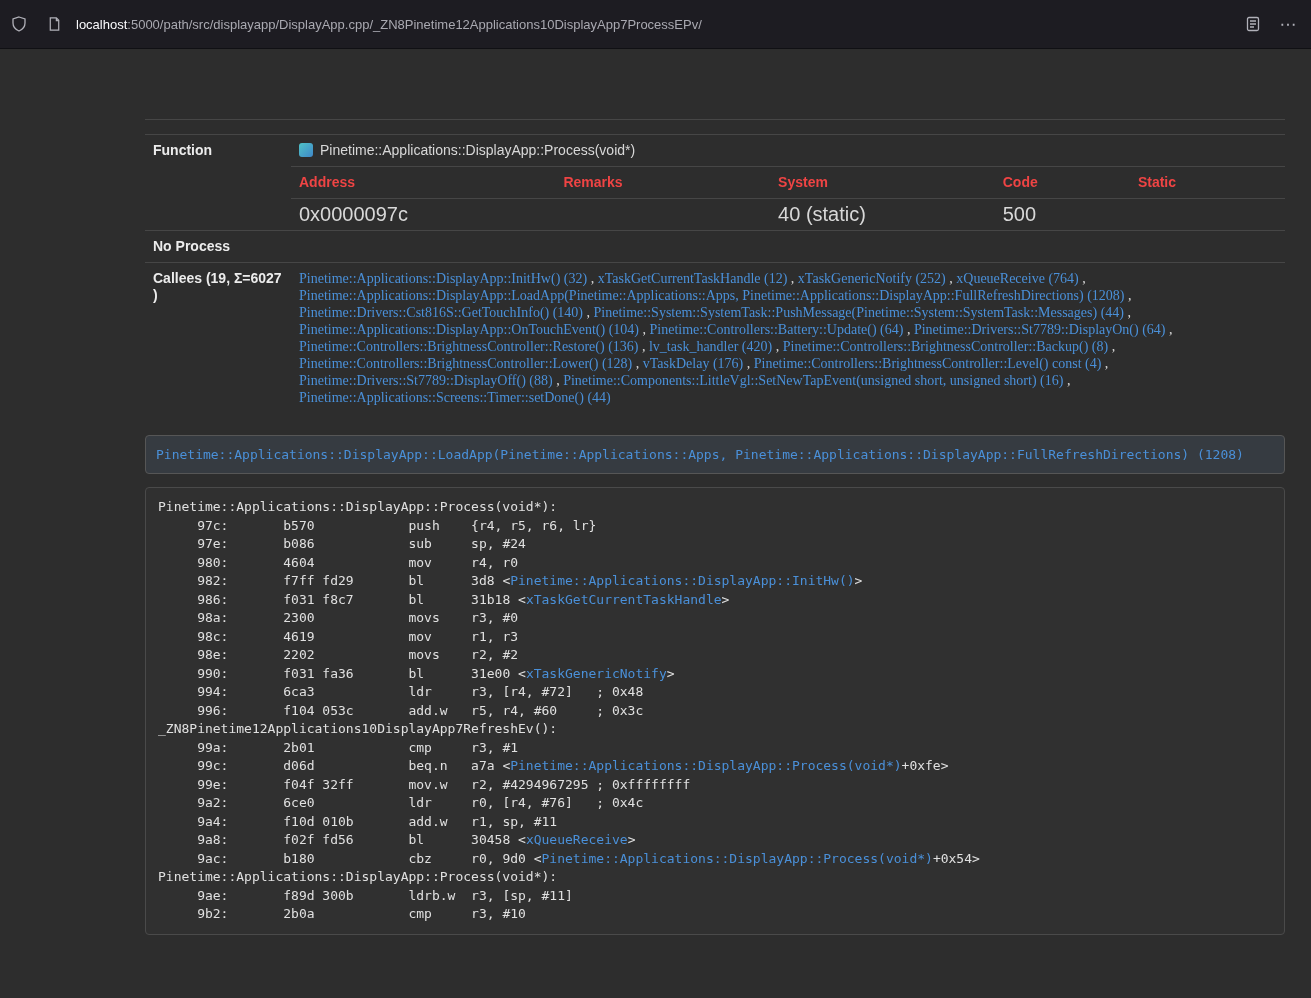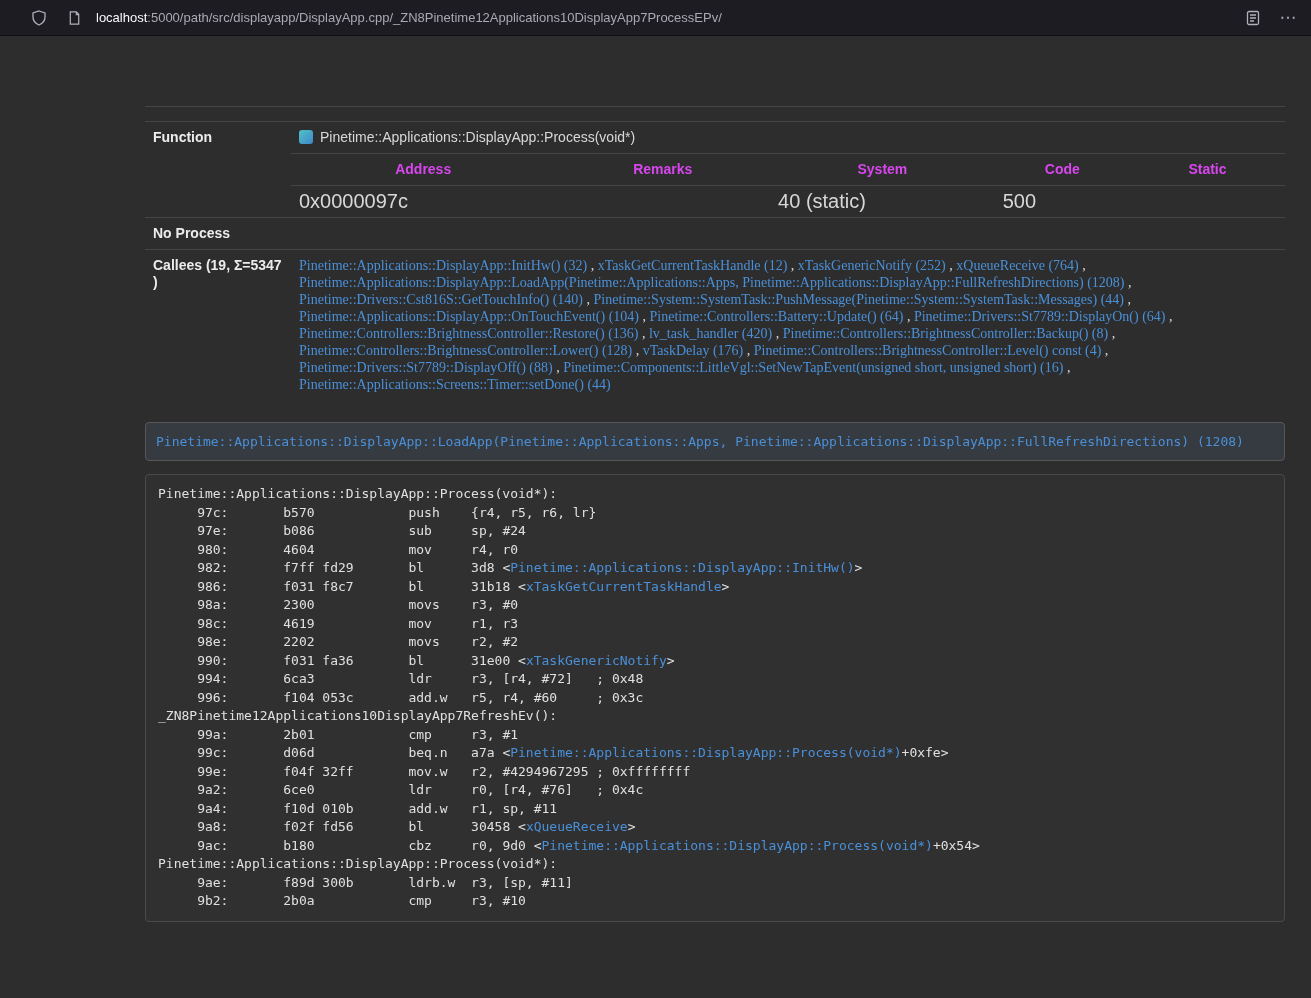--- a/index.html
+++ b/index.html
@@ -11,8 +11,8 @@
   }
   
   .urlbar {
-    height: 36px; background: #1d1c22; border-bottom: 1px solid #101014;
-    display: flex; align-items: center; padding: 0 10px 0 26px; gap: 9px;
+    height: 49px; background: #1d1c22; border-bottom: 1px solid #101014;
+    display: flex; align-items: center; padding: 0 10px 0 6px; gap: 9px;
   }
   .ubtn {
     width: 26px; height: 26px; border-radius: 4px; flex: 0 0 auto;

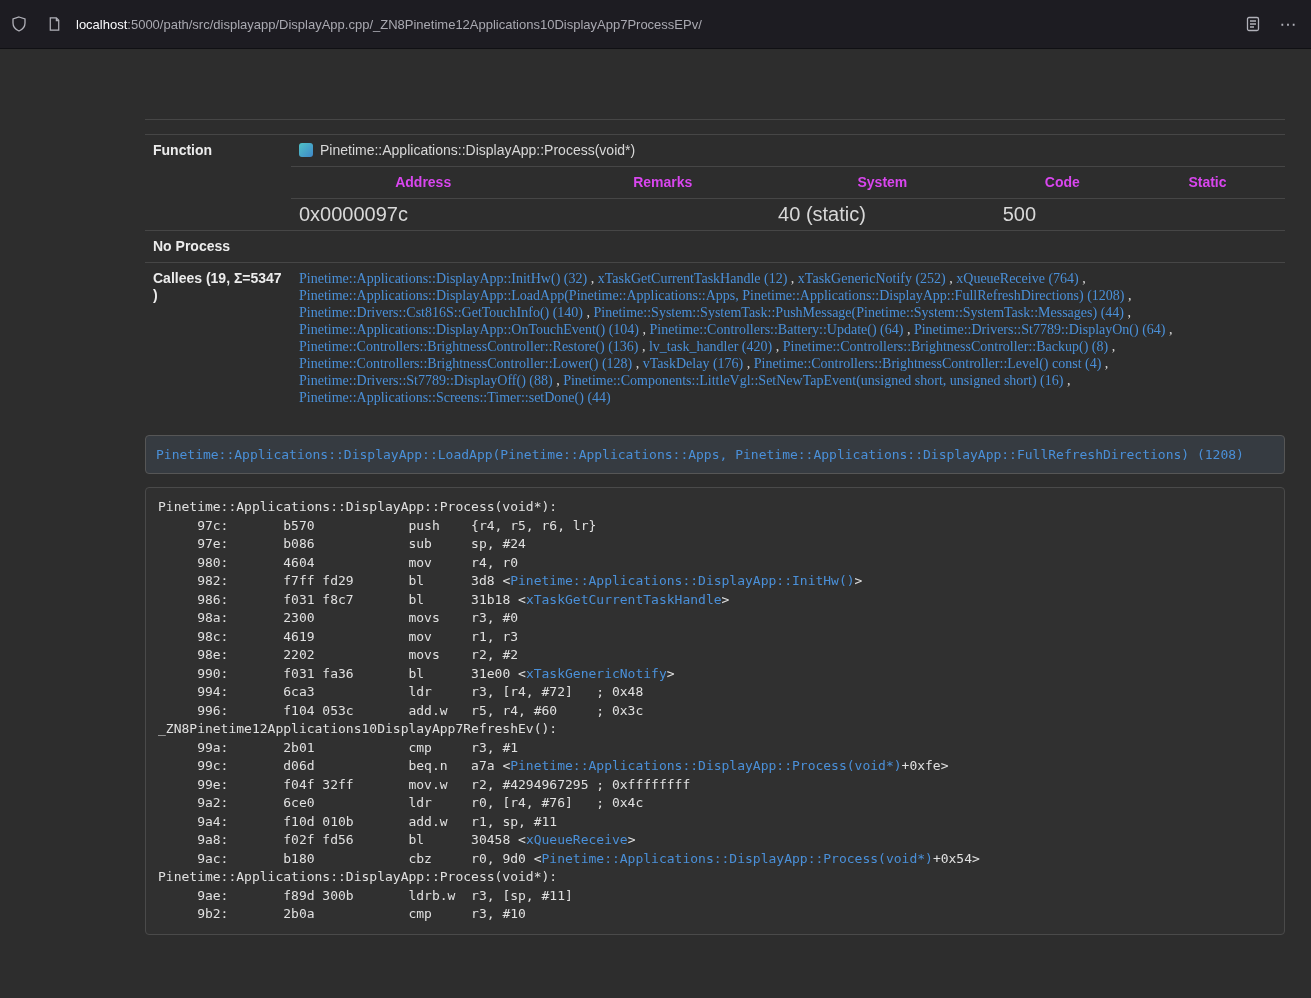--- a/index.html
+++ b/index.html
@@ -50,7 +50,7 @@
   }
   table.sub { border-collapse: collapse; width: 100%; table-layout: fixed; }
   table.sub th {
-    text-align: center; font-weight: bold; color: #d946ef;
+    text-align: left; font-weight: bold; color: #ef4444;
     padding: 7px 8px; border-bottom: 1px solid #464646; font-size: 14px; line-height: 17px;
   }
   table.sub td { text-align: left; padding: 7px 8px; font-size: 20px; line-height: 17px; }

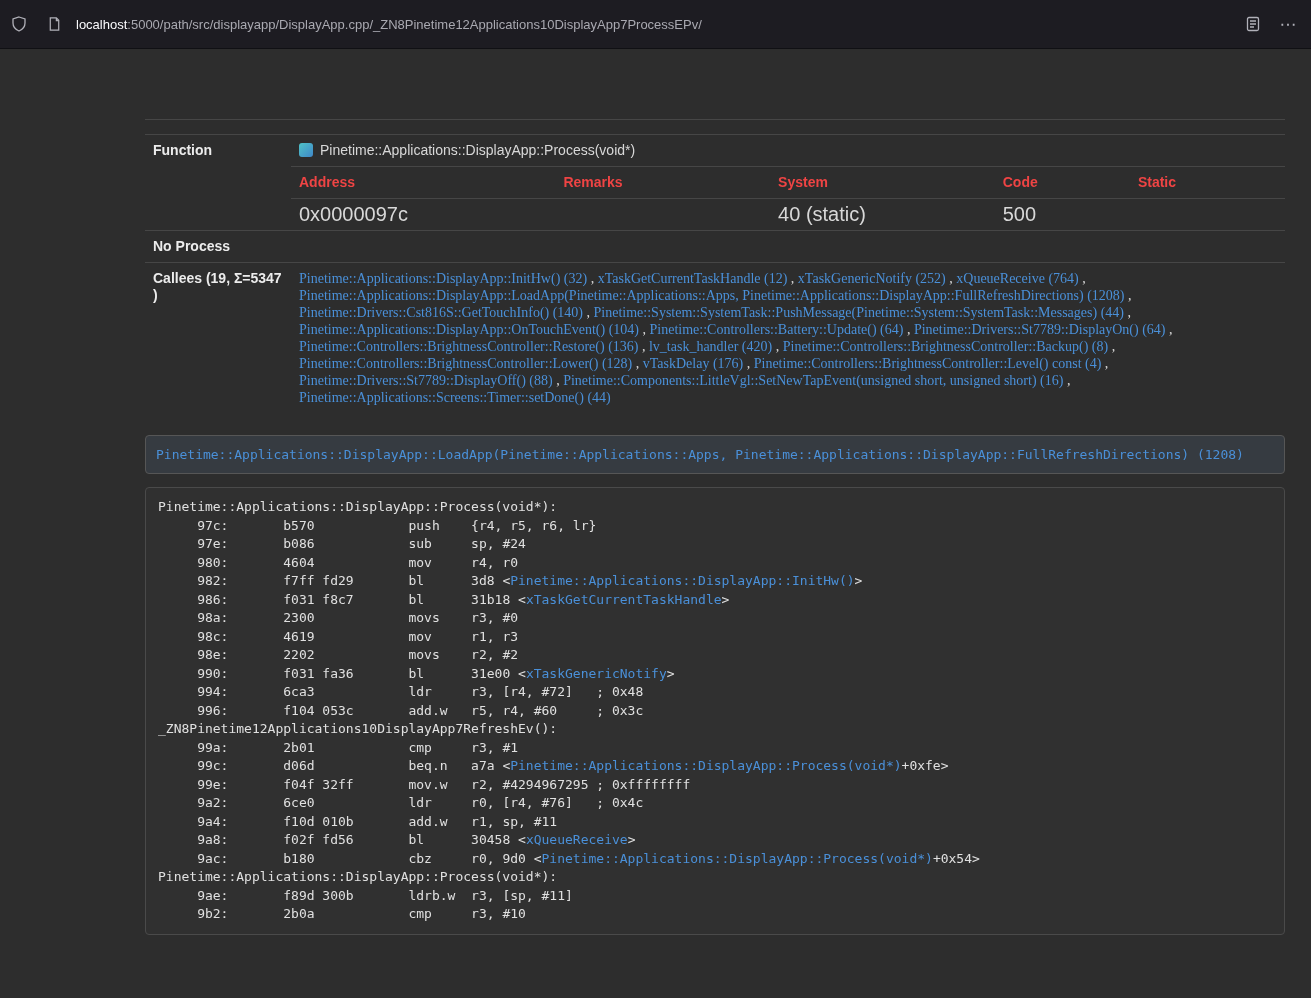--- a/index.html
+++ b/index.html
@@ -151,7 +151,7 @@
         <td></td>
       </tr>
       <tr>
-        <td class="label-cell">Callees (19, Σ=5347 )</td>
+        <td class="label-cell">Callees (19, Σ=6027 )</td>
         <td class="callees-cell"><a href="#">Pinetime::Applications::DisplayApp::InitHw() (32)</a> , <a href="#">xTaskGetCurrentTaskHandle (12)</a> , <a href="#">xTaskGenericNotify (252)</a> , <a href="#">xQueueReceive (764)</a> , <a href="#">Pinetime::Applications::DisplayApp::LoadApp(Pinetime::Applications::Apps, Pinetime::Applications::DisplayApp::FullRefreshDirections) (1208)</a> , <a href="#">Pinetime::Drivers::Cst816S::GetTouchInfo() (140)</a> , <a href="#">Pinetime::System::SystemTask::PushMessage(Pinetime::System::SystemTask::Messages) (44)</a> , <a href="#">Pinetime::Applications::DisplayApp::OnTouchEvent() (104)</a> , <a href="#">Pinetime::Controllers::Battery::Update() (64)</a> , <a href="#">Pinetime::Drivers::St7789::DisplayOn() (64)</a> , <a href="#">Pinetime::Controllers::BrightnessController::Restore() (136)</a> , <a href="#">lv_task_handler (420)</a> , <a href="#">Pinetime::Controllers::BrightnessController::Backup() (8)</a> , <a href="#">Pinetime::Controllers::BrightnessController::Lower() (128)</a> , <a href="#">vTaskDelay (176)</a> , <a href="#">Pinetime::Controllers::BrightnessController::Level() const (4)</a> , <a href="#">Pinetime::Drivers::St7789::DisplayOff() (88)</a> , <a href="#">Pinetime::Components::LittleVgl::SetNewTapEvent(unsigned short, unsigned short) (16)</a> , <a href="#">Pinetime::Applications::Screens::Timer::setDone() (44)</a></td>
       </tr>
     </tbody>

